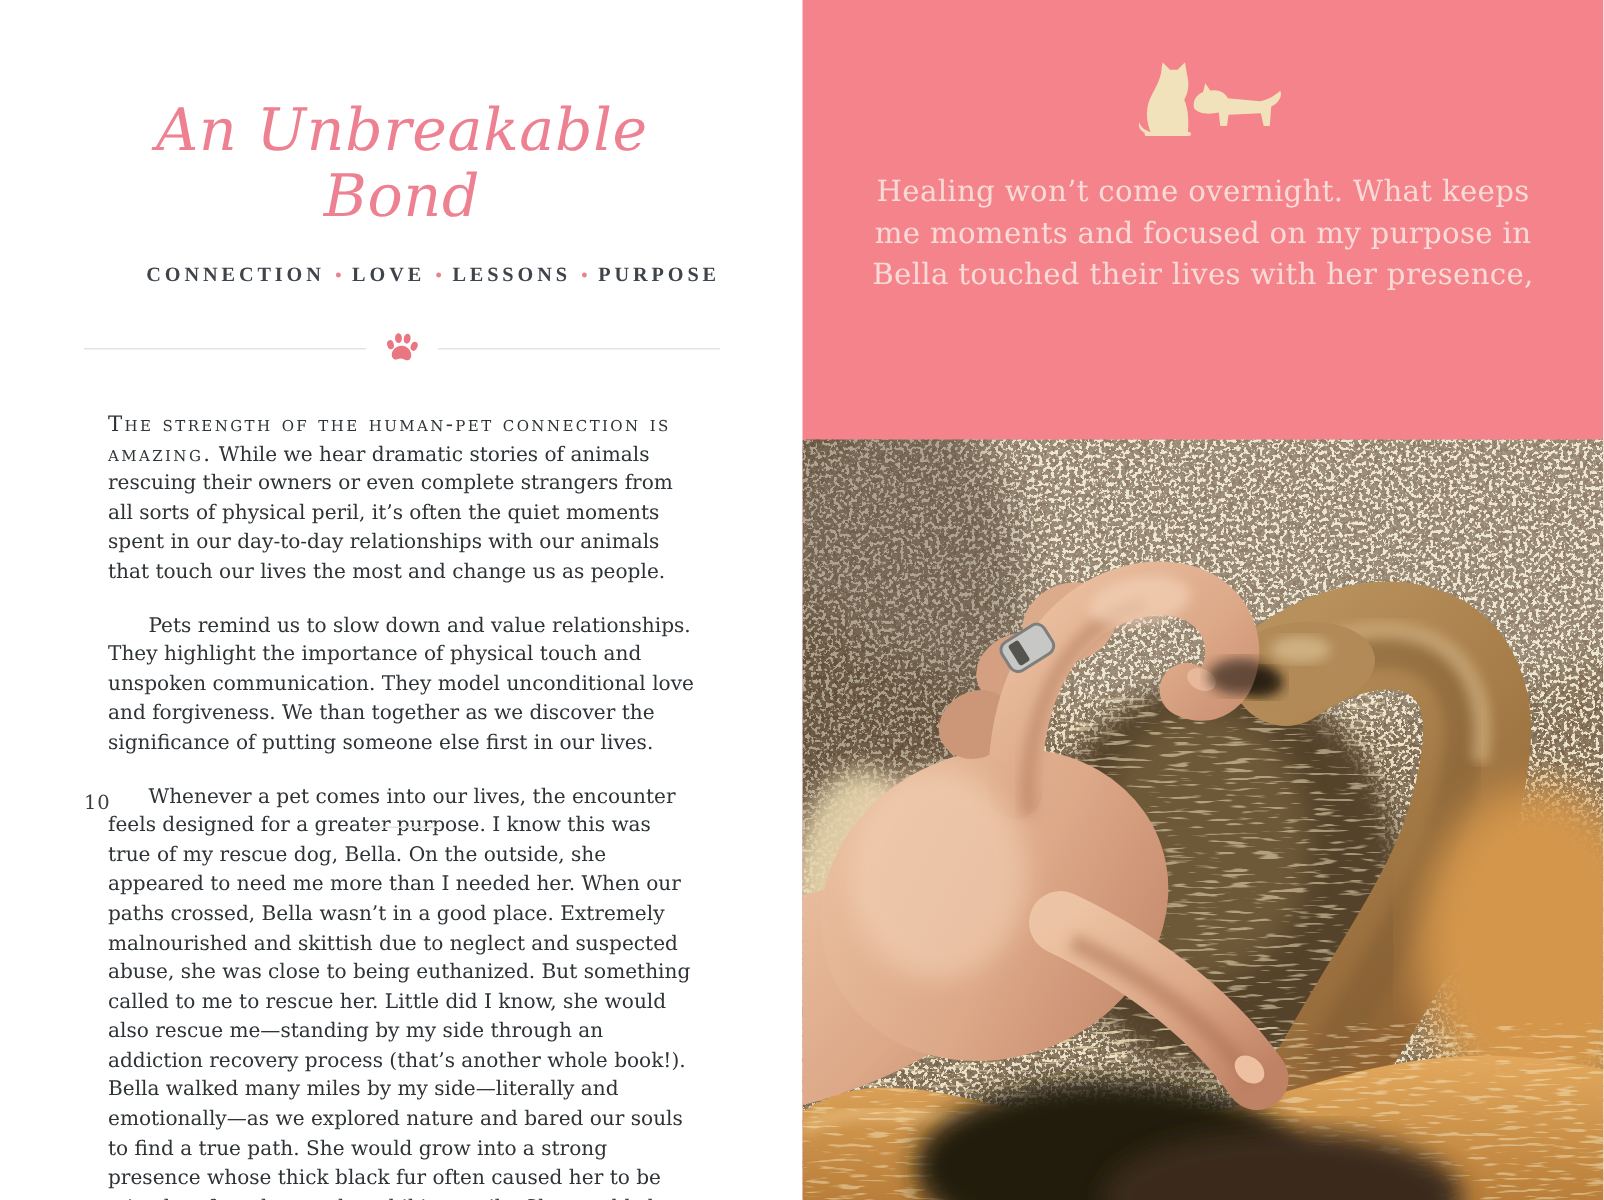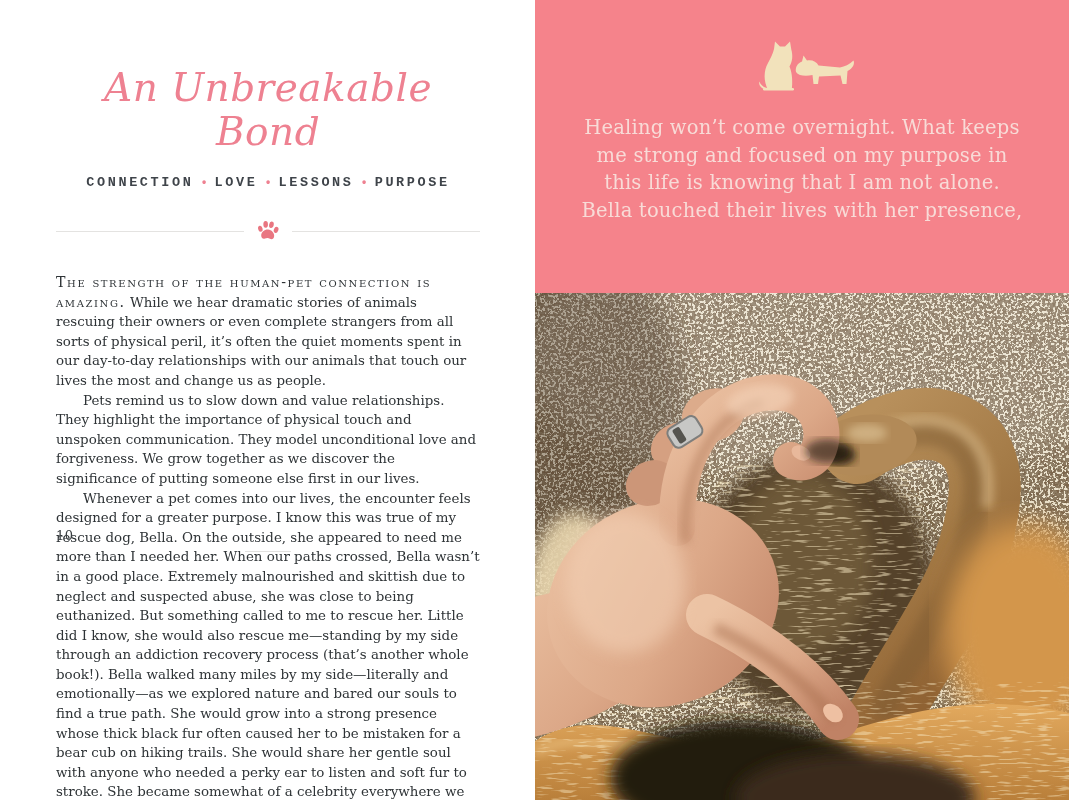--- a/index.html
+++ b/index.html
@@ -114,7 +114,7 @@
 
     <div class="quote">
       <div>Healing won’t come overnight. What keeps</div>
-      <div>me strong and focused on my purpose in</div>
+      <div>me moments and focused on my purpose in</div>
       <div>this life is knowing that I am not alone.</div>
       <div>Bella touched their lives with her presence,</div>
     </div>

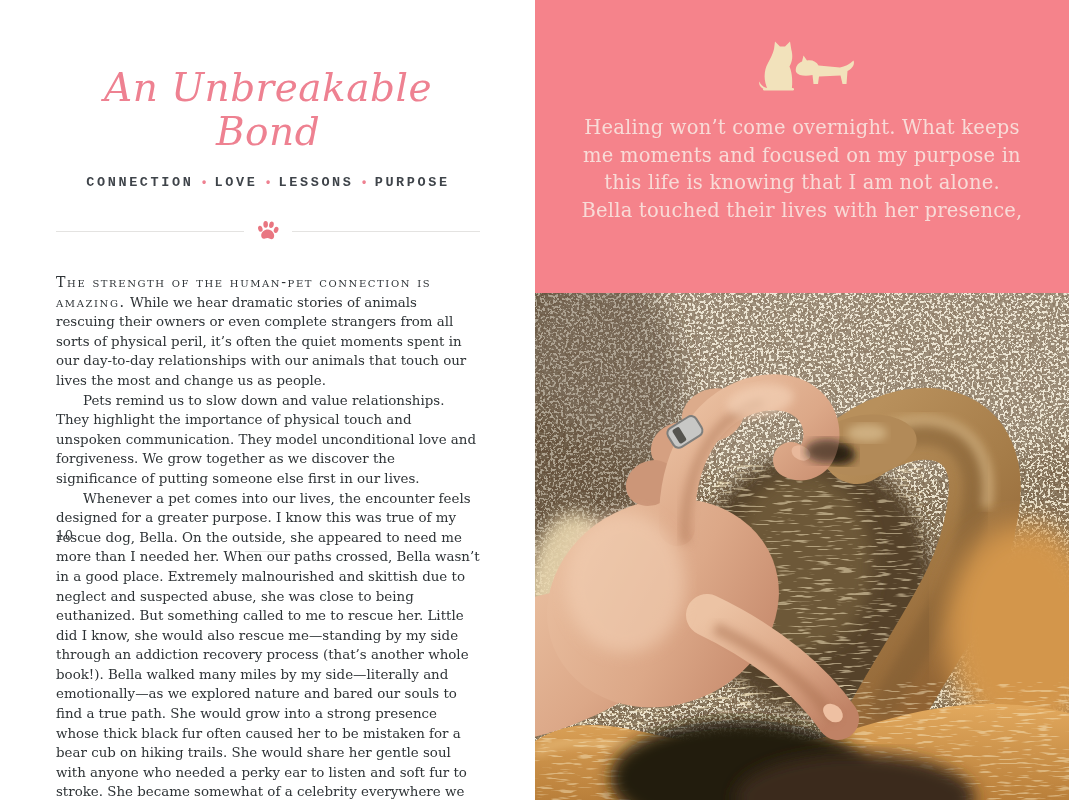--- a/index.html
+++ b/index.html
@@ -16,8 +16,8 @@
     letter-spacing:.5px;
   }
   .subtitle-row {
-    margin-top:21px; text-align:center;
-    font-family:Liberation Mono, monospace; font-weight:bold;
+    margin-top:21px; text-align:right;
+    font-family:Liberation Serif, serif; font-weight:bold;
     font-size:13.5px; letter-spacing:2.6px; color:#3f444a;
   }
   .subtitle-row .dot { color:#ee8191; margin:0 7px; font-size:12px; letter-spacing:0; }

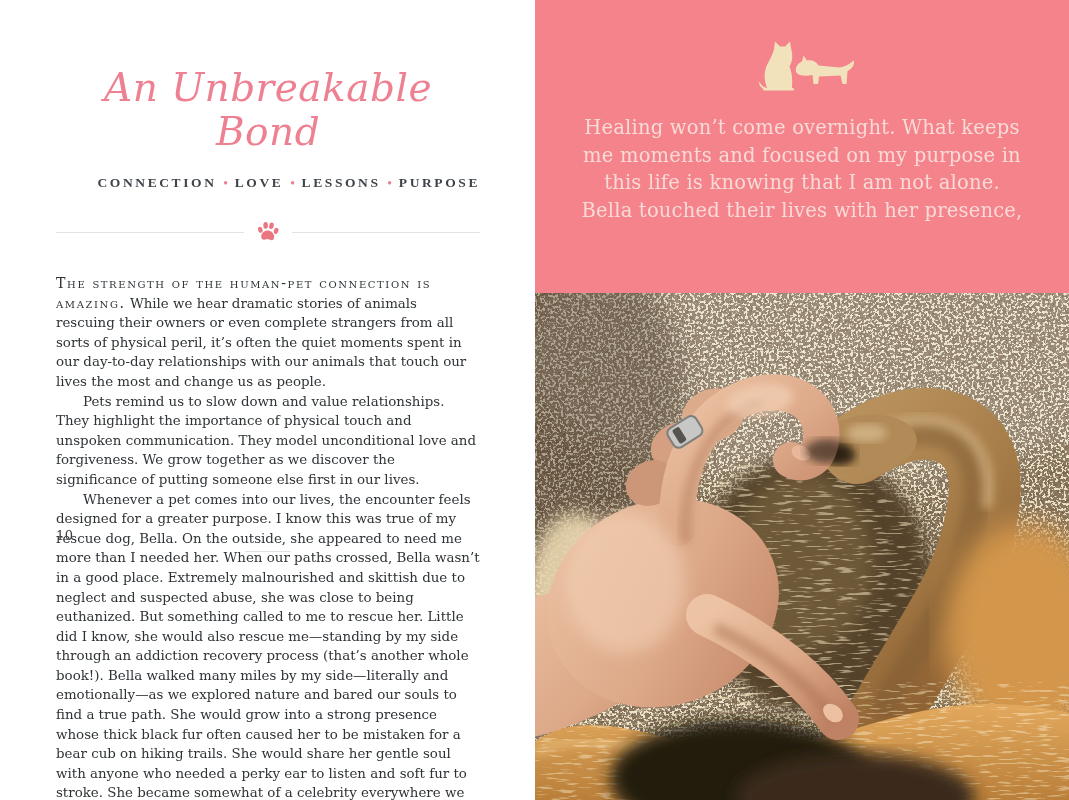--- a/index.html
+++ b/index.html
@@ -115,7 +115,6 @@
     <div class="quote">
       <div>Healing won’t come overnight. What keeps</div>
       <div>me moments and focused on my purpose in</div>
-      <div>this life is knowing that I am not alone.</div>
       <div>Bella touched their lives with her presence,</div>
     </div>
 

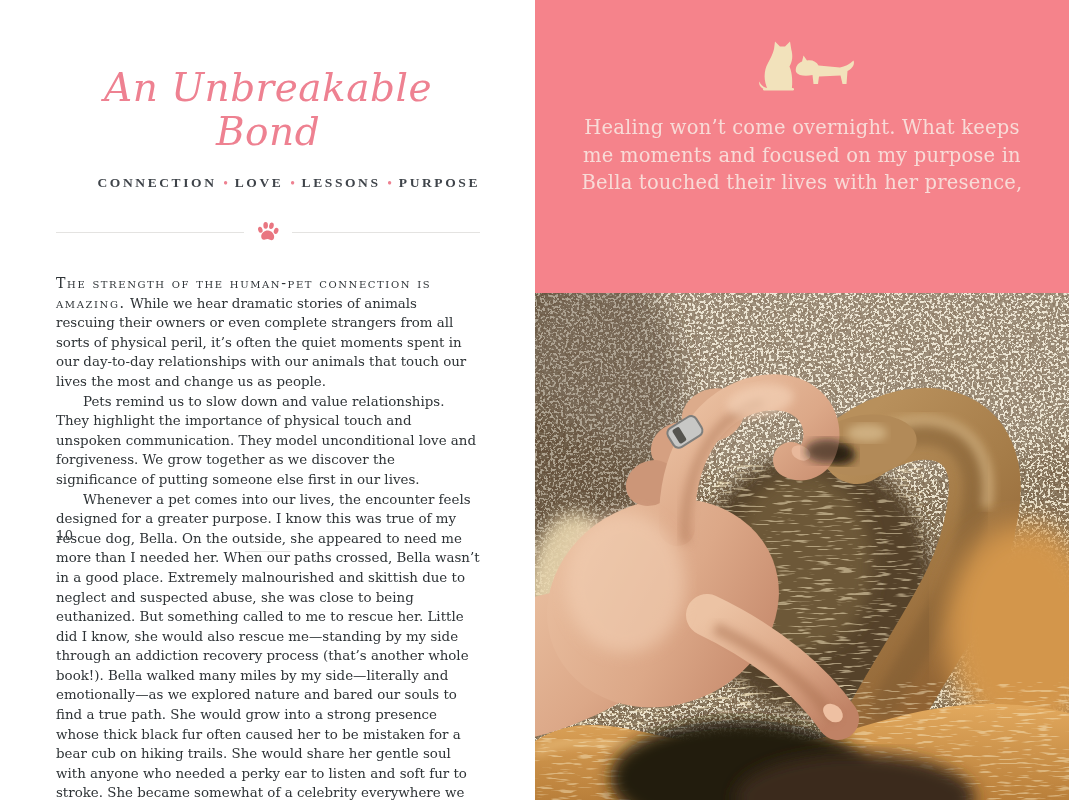--- a/index.html
+++ b/index.html
@@ -29,7 +29,7 @@
     font-size:13.4px; line-height:19.6px; color:#2e3336;
     text-align:left;
   }
-  .body-text p { margin:0; }
+  .body-text p { margin:16px; }
   .body-text p.indent { text-indent:27px; }
   .smallcaps {
     font-variant:small-caps; letter-spacing:1.6px; font-size:14.2px;

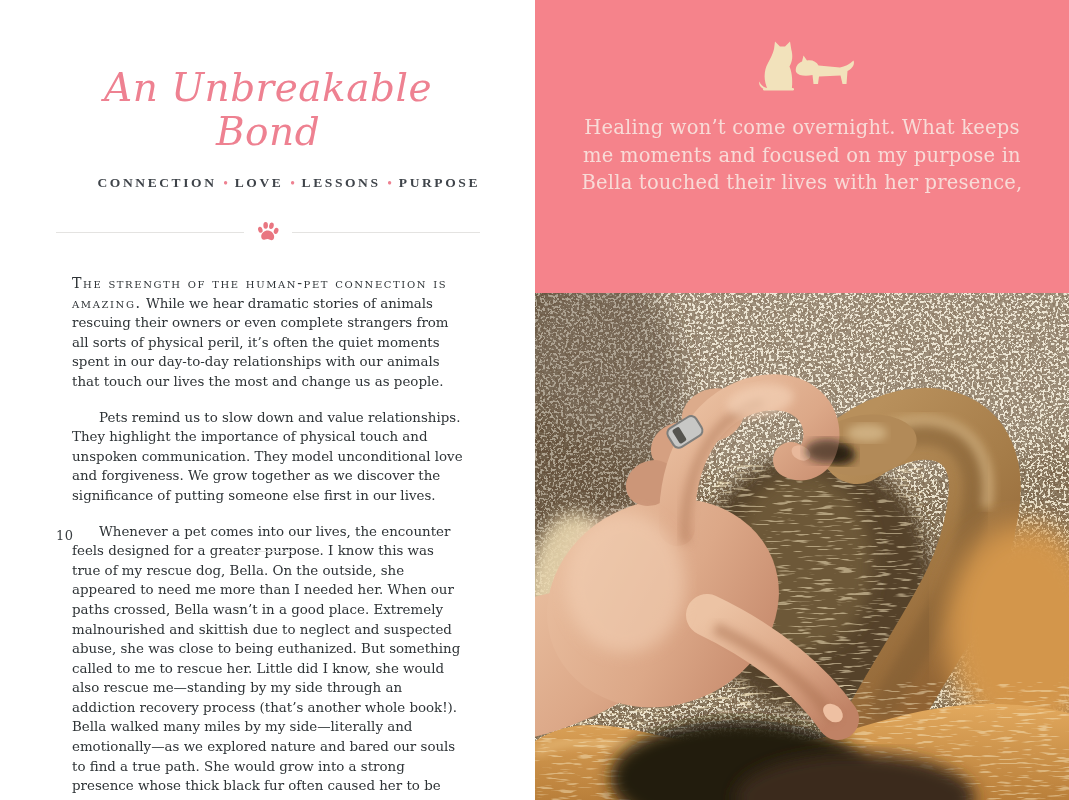--- a/index.html
+++ b/index.html
@@ -81,7 +81,7 @@
 
         <div class="body-text">
           <p><span class="smallcaps">The strength of the human-pet connection is amazing.</span> <span>While we hear dramatic stories of animals rescuing their owners or even complete strangers from all sorts of physical peril, it’s often the quiet moments spent in our day-to-day relationships with our animals that touch our lives the most and change us as people.</span></p>
-          <p class="indent">Pets remind us to slow down and value relationships. They highlight the importance of physical touch and unspoken communication. They model unconditional love and forgiveness. We grow together as we discover the significance of putting someone else first in our lives.</p>
+          <p class="indent">Pets remind us to slow down and value relationships. They highlight the importance of physical touch and unspoken communication. They model unconditional love and forgiveness. We than together as we discover the significance of putting someone else first in our lives.</p>
           <p class="indent">Whenever a pet comes into our lives, the encounter feels designed for a greater purpose. I know this was true of my rescue dog, Bella. On the outside, she appeared to need me more than I needed her. When our paths crossed, Bella wasn’t in a good place. Extremely malnourished and skittish due to neglect and suspected abuse, she was close to being euthanized. But something called to me to rescue her. Little did I know, she would also rescue me—standing by my side through an addiction recovery process (that’s another whole book!). Bella walked many miles by my side—literally and emotionally—as we explored nature and bared our souls to find a true path. She would grow into a strong presence whose thick black fur often caused her to be mistaken for a bear cub on hiking trails. She would share her gentle soul with anyone who needed a perky ear to listen and soft fur to stroke. She became somewhat of a celebrity everywhere we went and inspired us to be what she believed we all could be—people who look out for those with the least and those in the most need of our love.</p>
         </div>
       </div>

